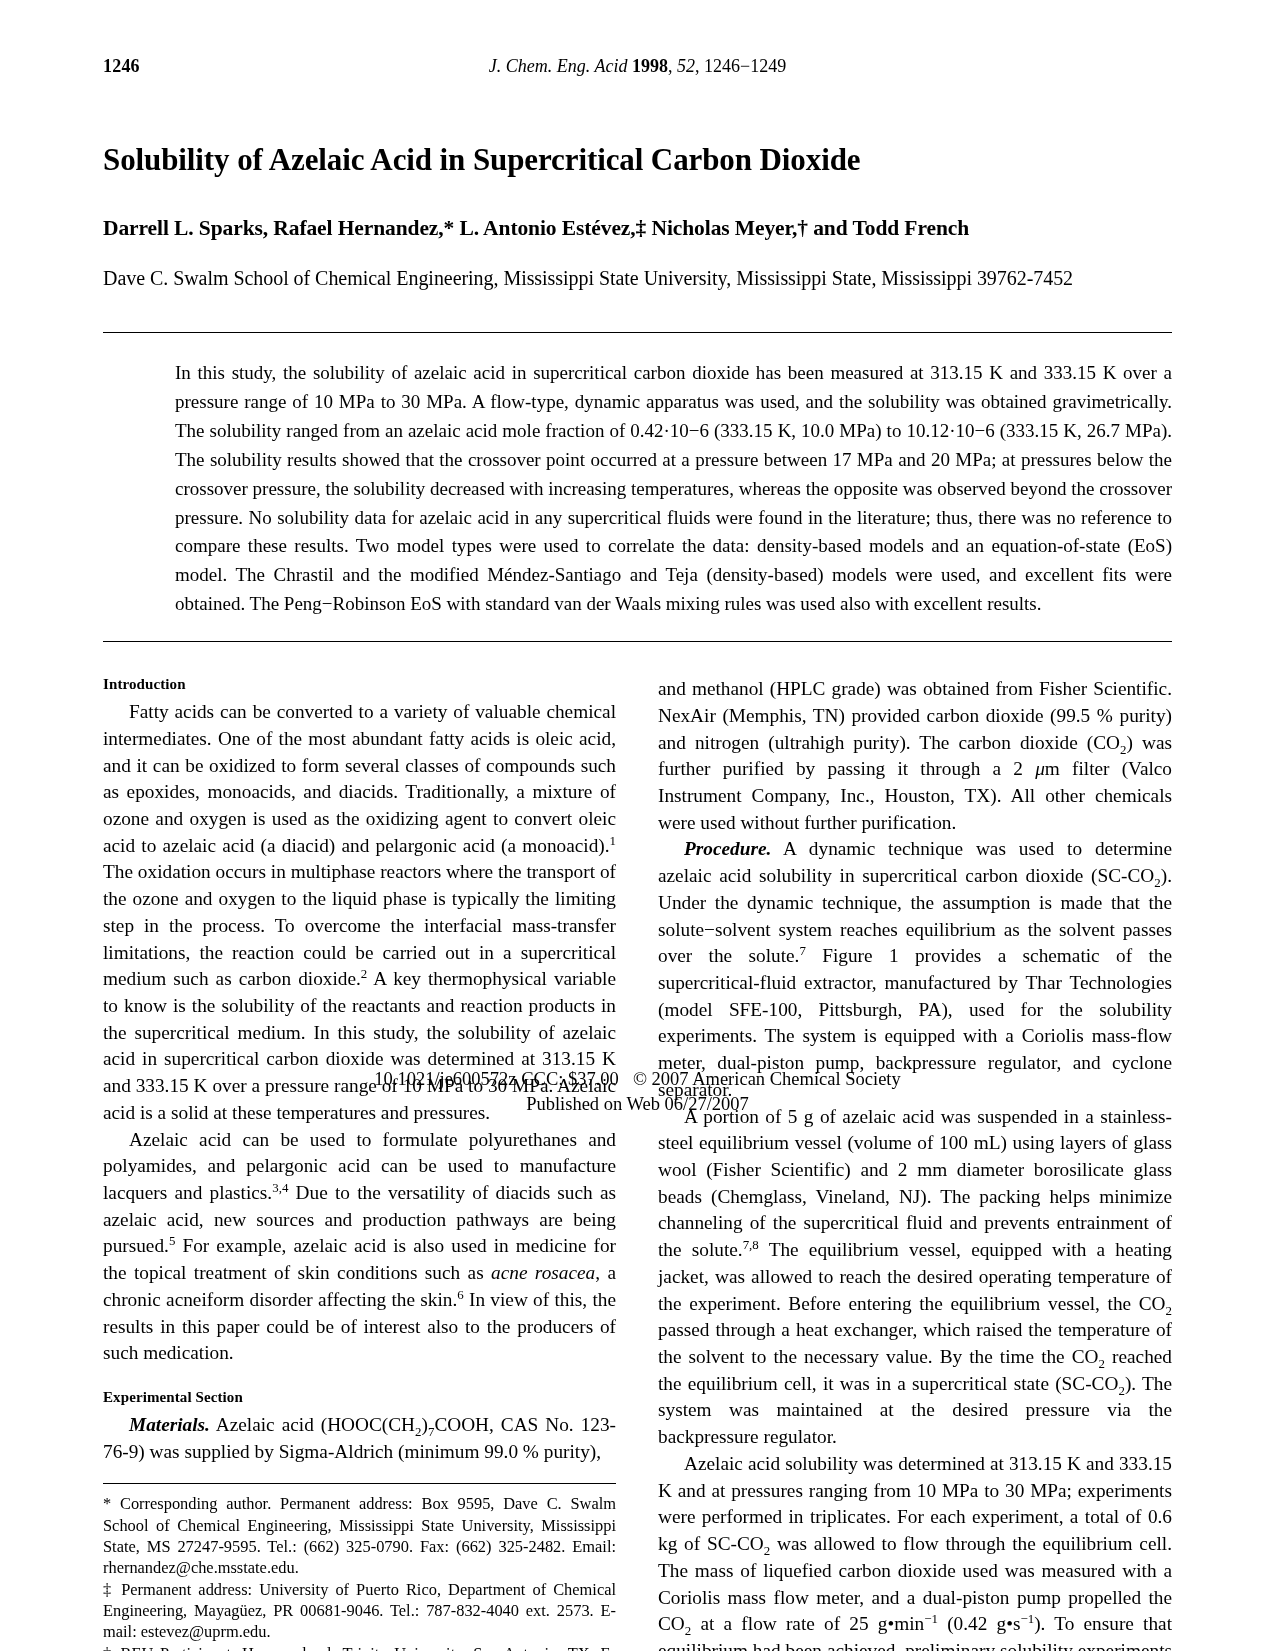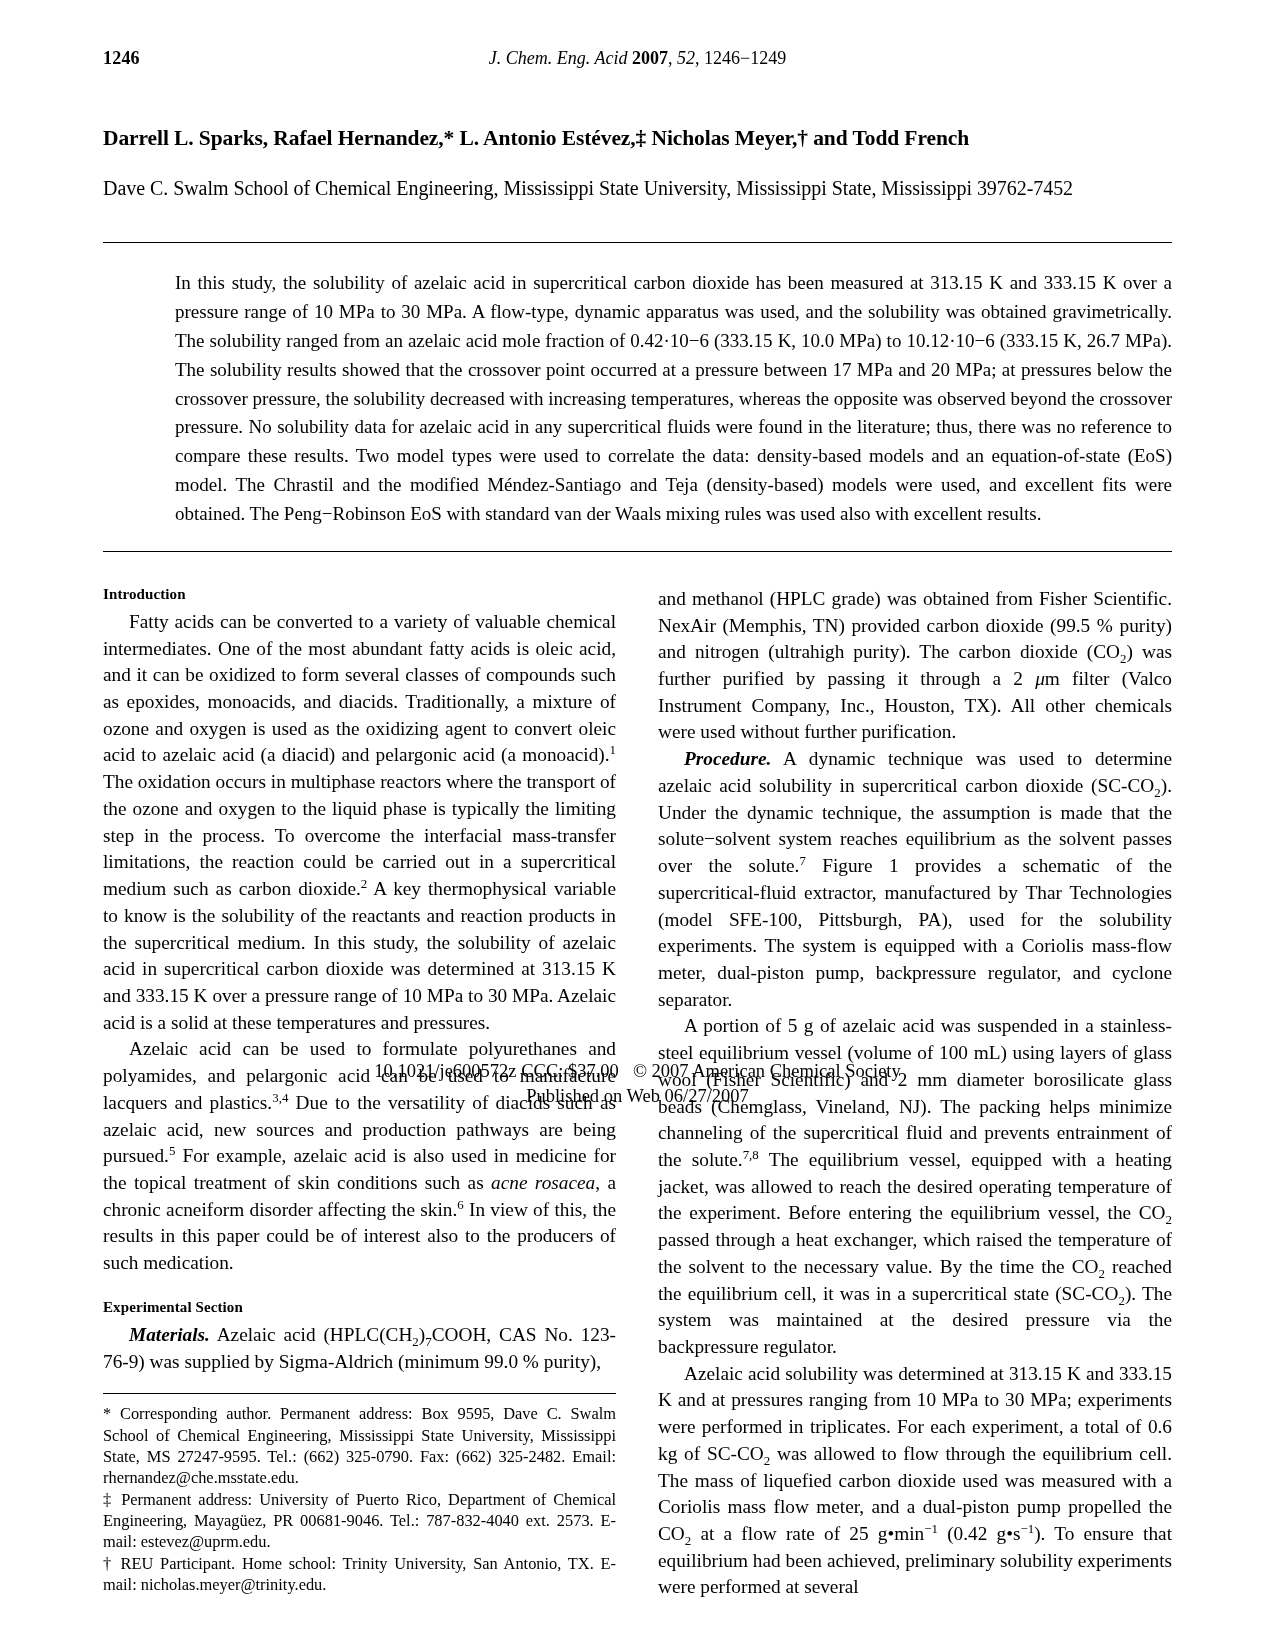--- a/index.html
+++ b/index.html
@@ -18,7 +18,7 @@
   .page {
     position: absolute;
     left: 103px;
-    top: 0;
+    top: 8px;
     width: 1069px;
     height: 1166px;
   }

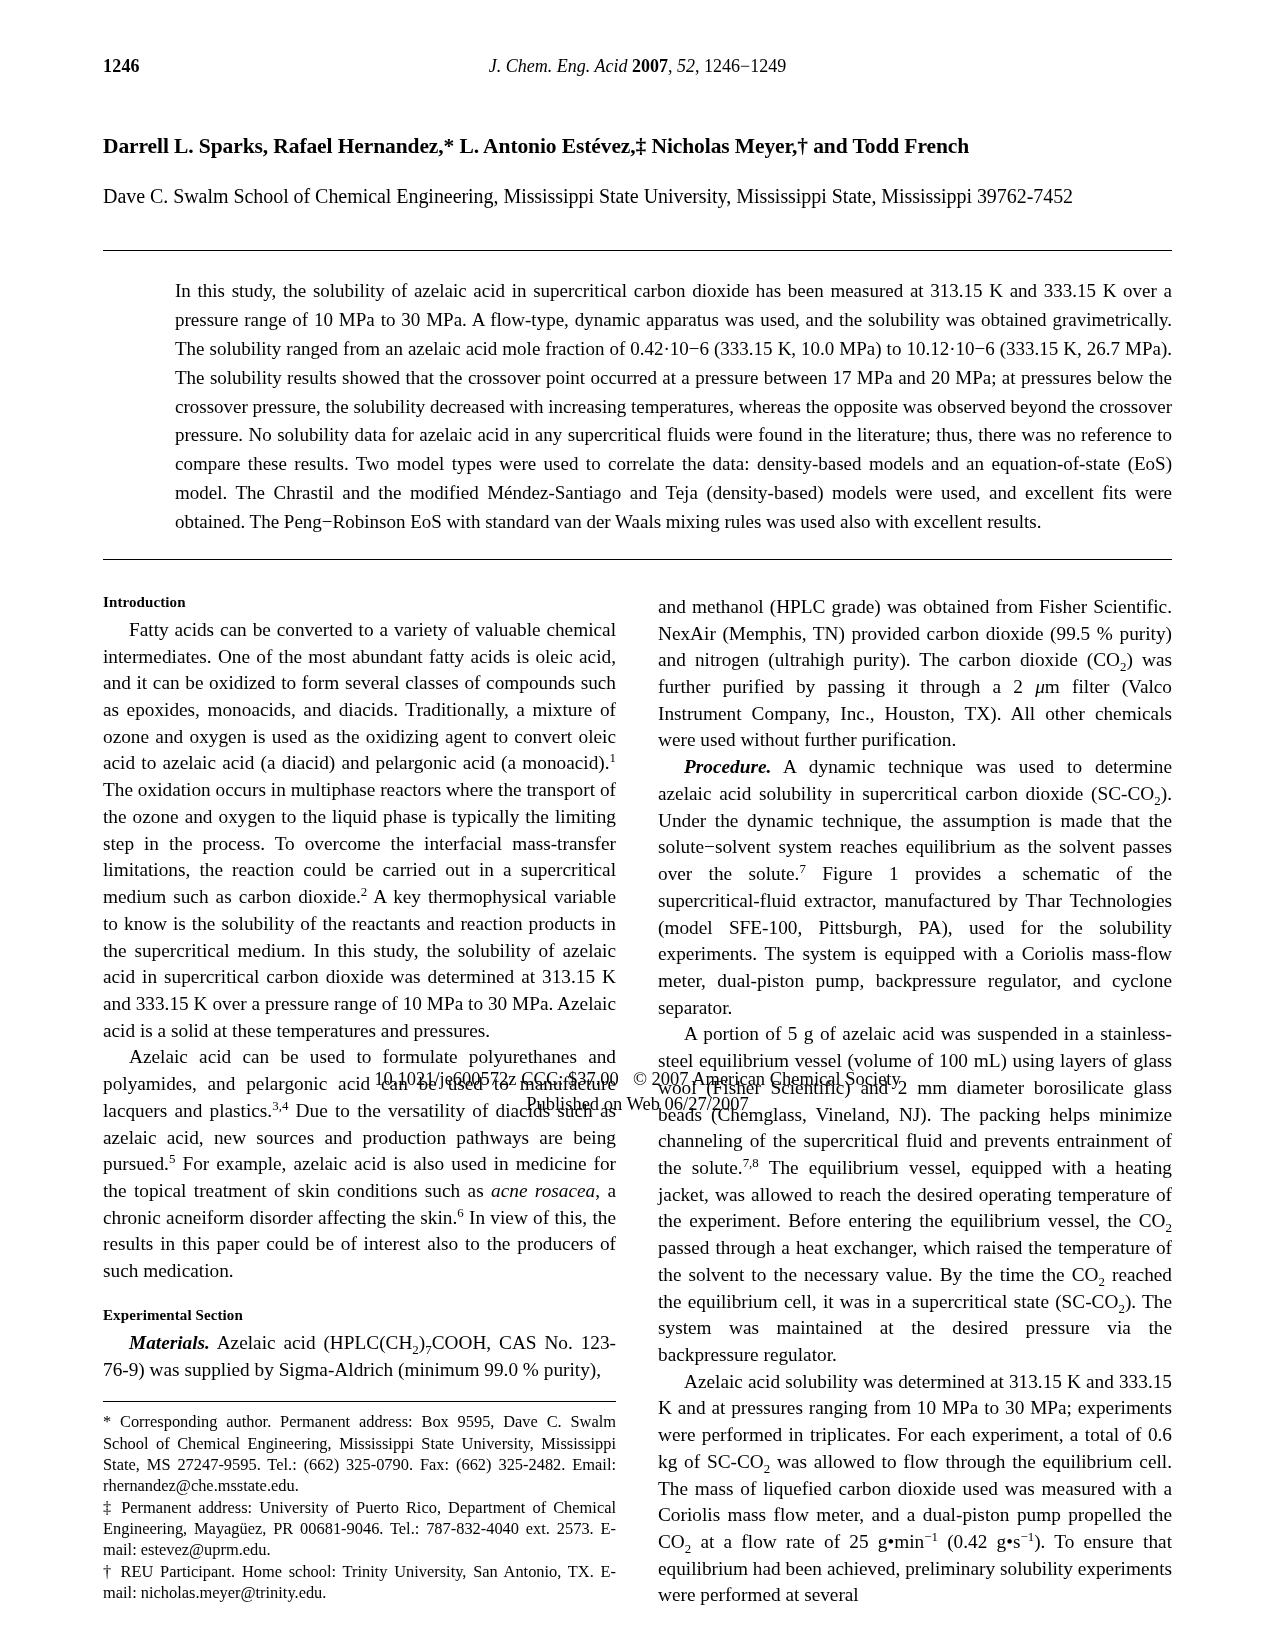--- a/index.html
+++ b/index.html
@@ -182,7 +182,7 @@
   <div class="runhead">
     <span class="folio">1246</span>
     <div class="journal-ref">
-      <span>J. Chem. Eng. Acid</span><span class="nonital"> </span><span class="yr">2007</span><span class="nonital">,</span> <span class="vol">52</span><span class="nonital">, 1246−1249</span>
+      <span>J. Chem. Eng. Acid</span><span class="nonital"> </span><span class="yr">1998</span><span class="nonital">,</span> <span class="vol">52</span><span class="nonital">, 1246−1249</span>
     </div>
   </div>
 

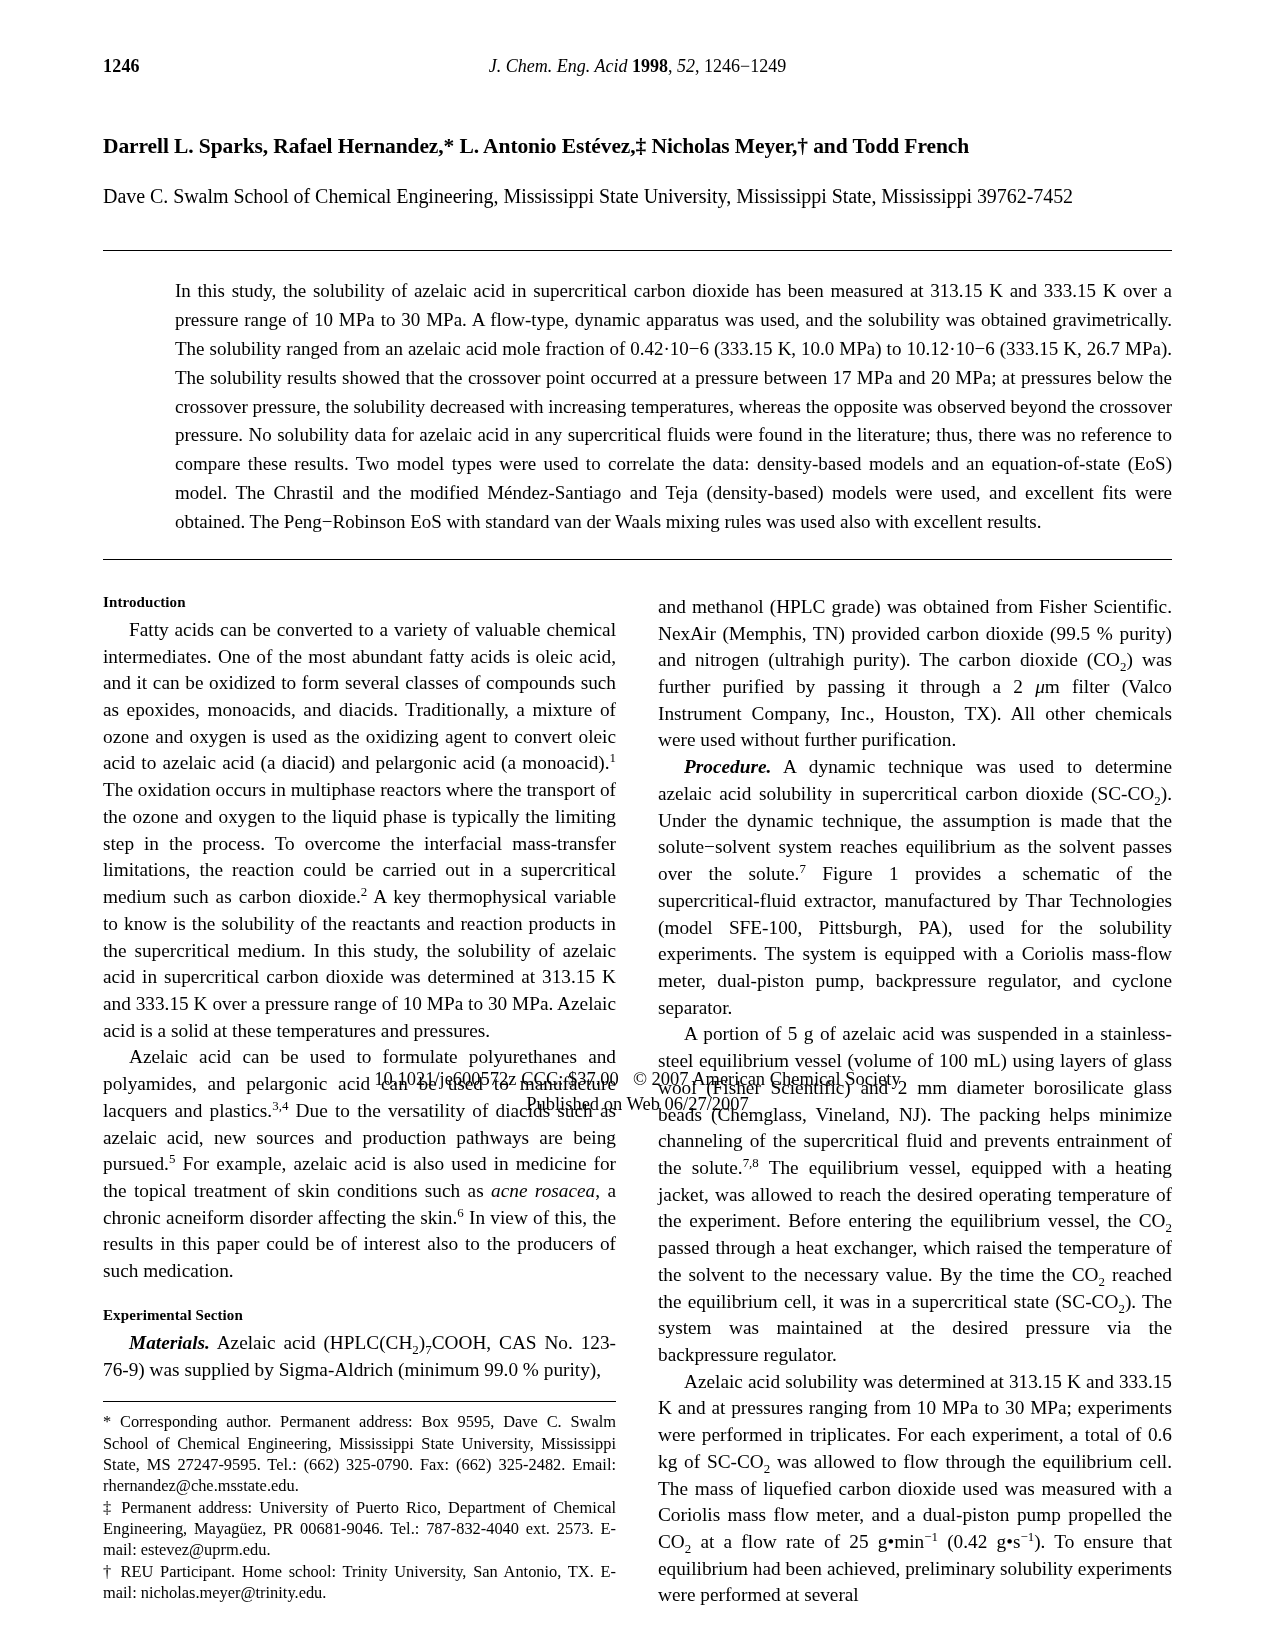--- a/index.html
+++ b/index.html
@@ -186,6 +186,7 @@
     </div>
   </div>
 
+  <h1 class="title">Solubility of Azelaic Acid in Supercritical Carbon Dioxide</h1>
   <div class="authors">Darrell L. Sparks, Rafael Hernandez,* L. Antonio Estévez,‡ Nicholas Meyer,† and Todd French</div>
   <div class="affiliation">Dave C. Swalm School of Chemical Engineering, Mississippi State University, Mississippi State, Mississippi 39762-7452</div>
 

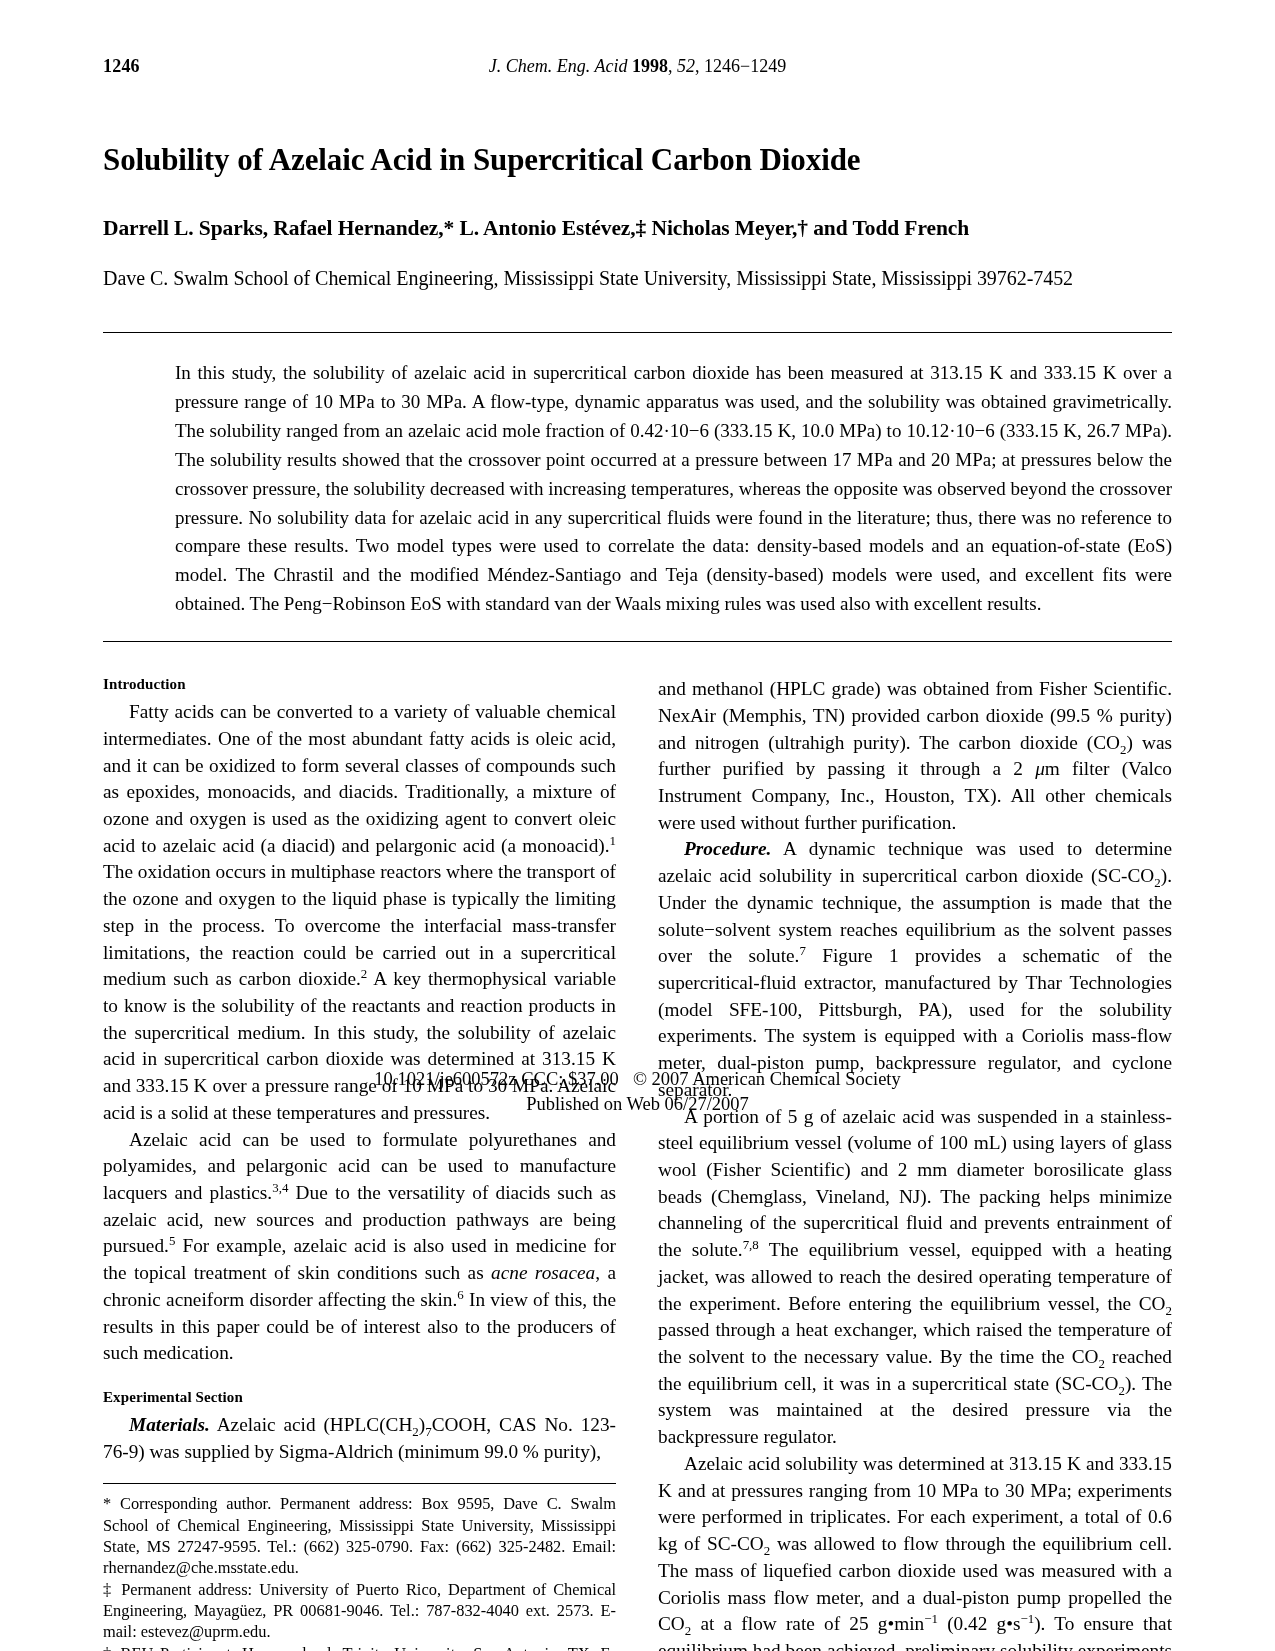--- a/index.html
+++ b/index.html
@@ -208,7 +208,7 @@
 
       <h2 class="section spaced">Experimental Section</h2>
 
-      <p class="body"><span class="runin">Materials.</span><span> Azelaic acid (HPLC(CH</span><sub>2</sub><span>)</span><sub>7</sub><span>COOH, CAS No. 123-76-9) was supplied by Sigma-Aldrich (minimum 99.0 % purity),</span></p>
+      <p class="body"><span class="runin">Materials.</span><span> Azelaic acid (HOOC(CH</span><sub>2</sub><span>)</span><sub>7</sub><span>COOH, CAS No. 123-76-9) was supplied by Sigma-Aldrich (minimum 99.0 % purity),</span></p>
 
       <div class="footnotes">
         <p>* Corresponding author. Permanent address:  Box 9595, Dave C. Swalm School of Chemical Engineering, Mississippi State University, Mississippi State, MS 27247-9595. Tel.:  (662) 325-0790. Fax:  (662) 325-2482. Email:  rhernandez@che.msstate.edu.</p>

